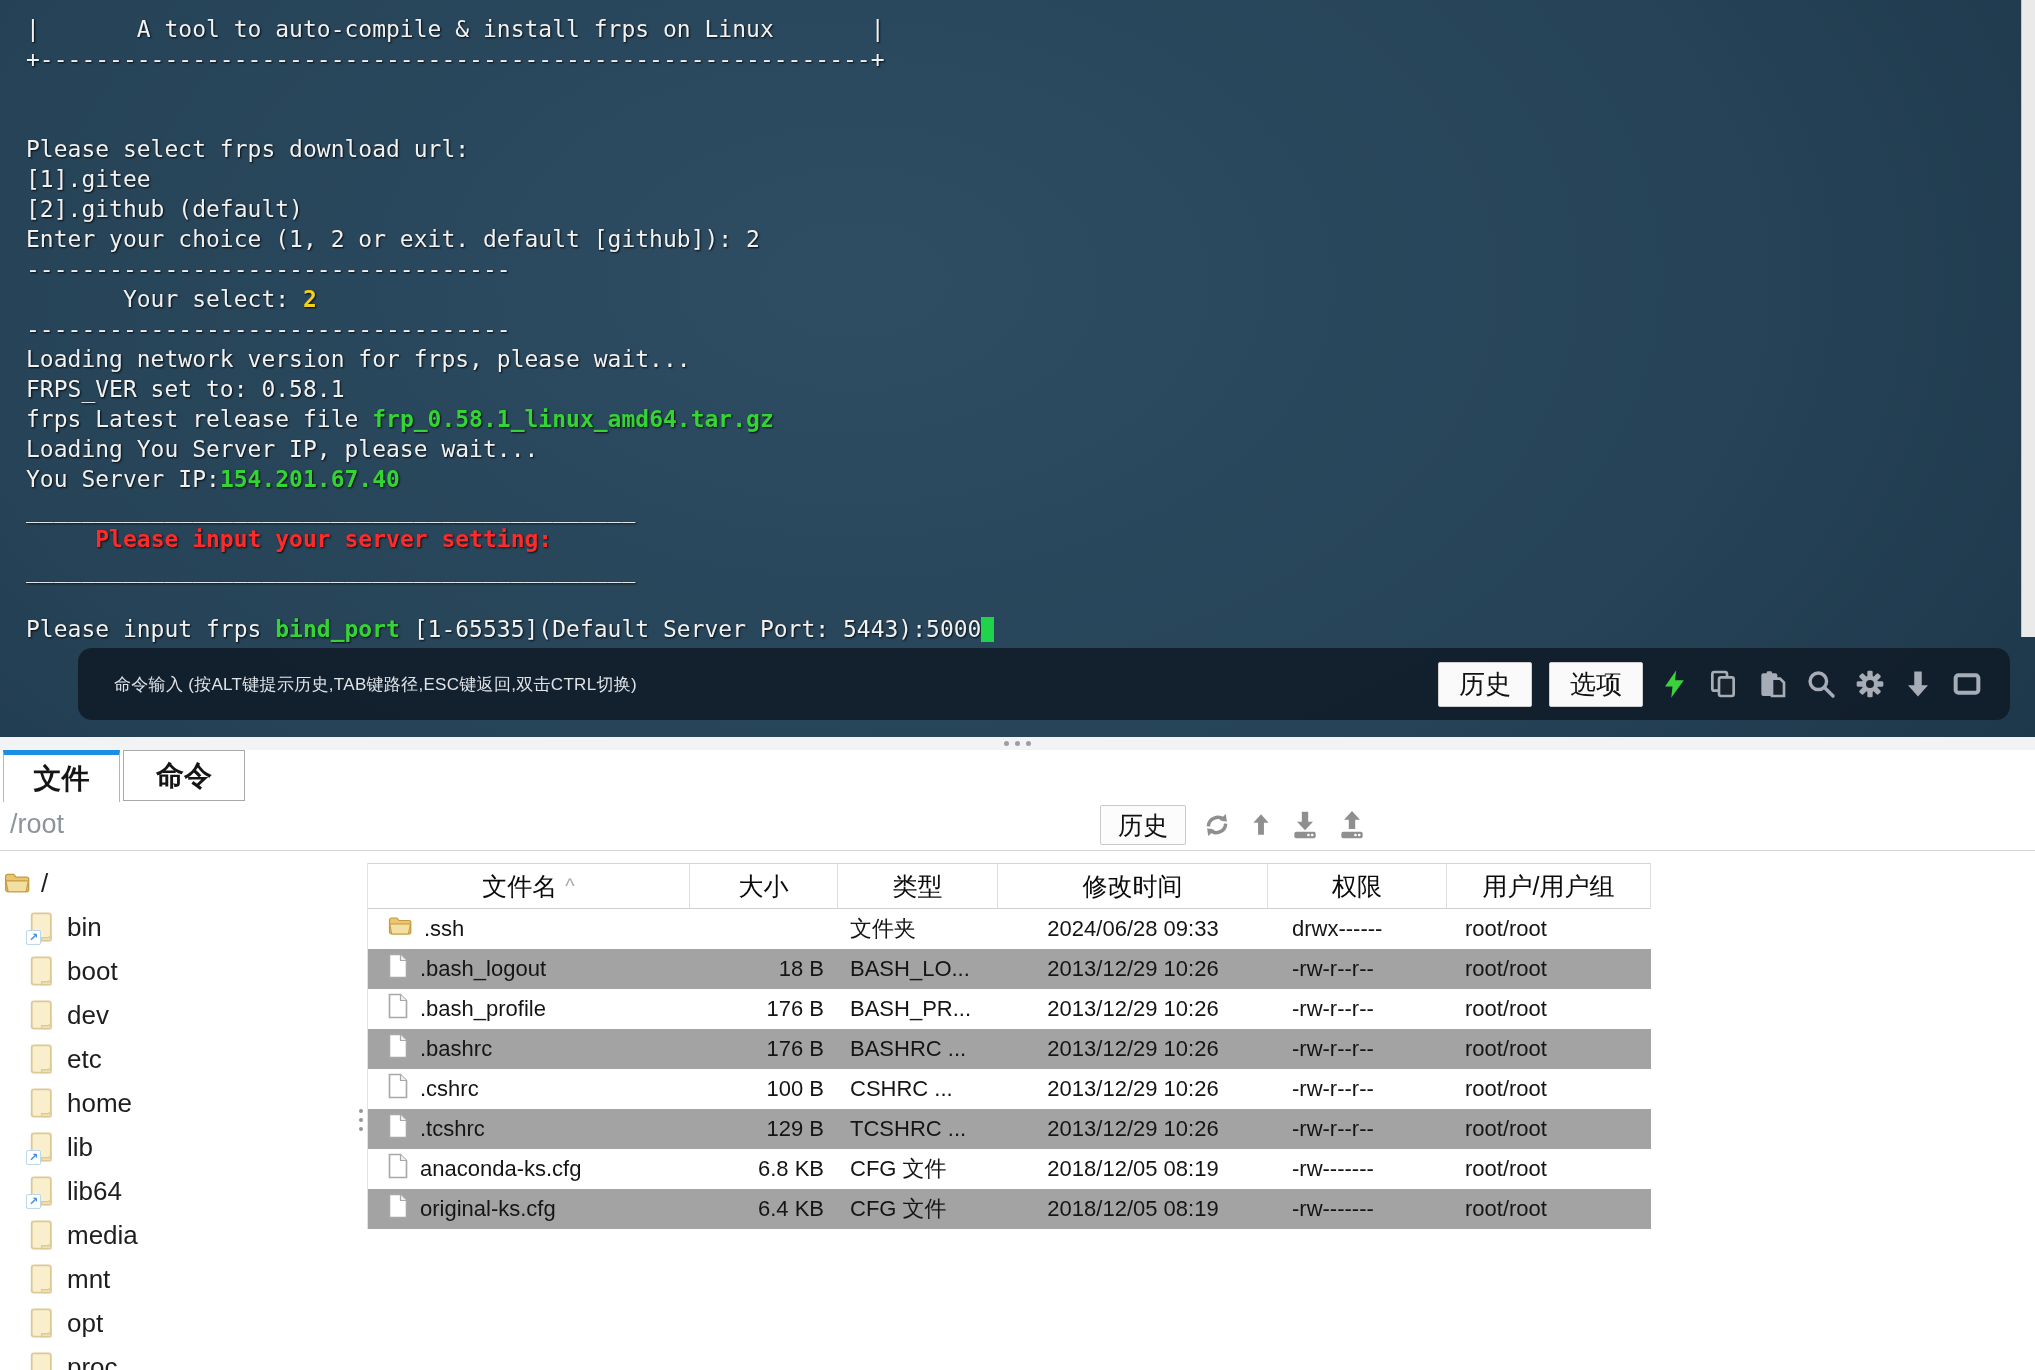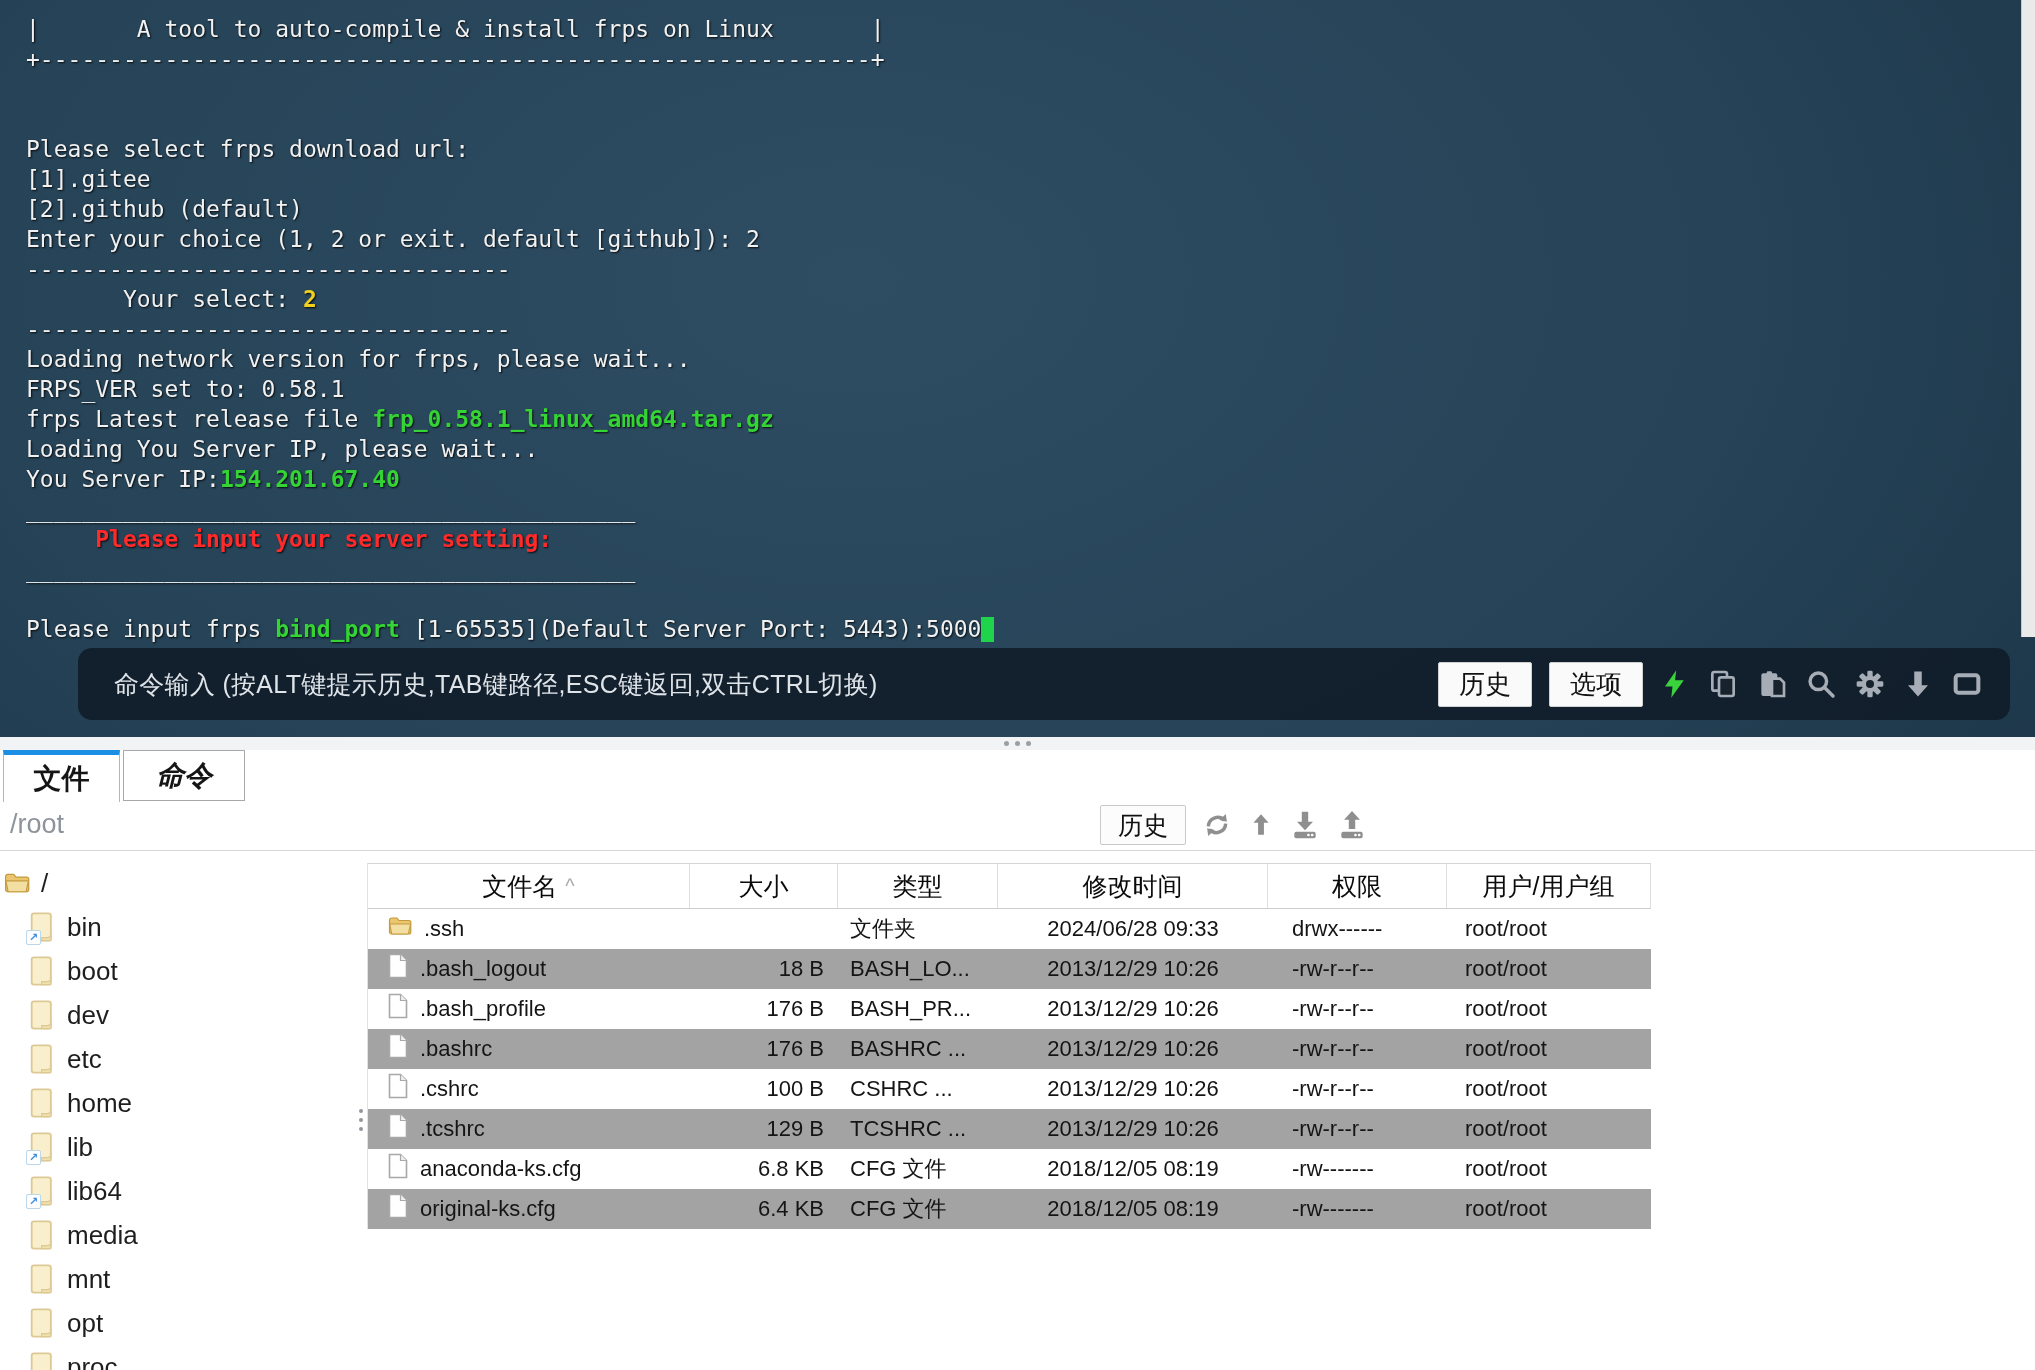--- a/index.html
+++ b/index.html
@@ -23,7 +23,7 @@
   
   .cmd-bar{position:absolute;left:78px;top:648px;width:1932px;height:72px;
     background:rgba(15,25,36,.82);border-radius:14px;display:flex;align-items:center;box-sizing:border-box;}
-  .cmd-placeholder{margin-left:36px;font-size:25px;color:#dfe4e9;letter-spacing:.3px;white-space:nowrap;}
+  .cmd-placeholder{margin-left:36px;font-size:17px;color:#dfe4e9;letter-spacing:.3px;white-space:nowrap;}
   .cmd-right{margin-left:auto;display:flex;align-items:center;gap:17px;padding-right:26px;}
   .cmd-btn{height:45px;padding:0 20px;background:#fafafa;border:1px solid #cfcfcf;border-radius:2px;
     font-size:26px;color:#111;font-family:inherit;display:flex;align-items:center;}

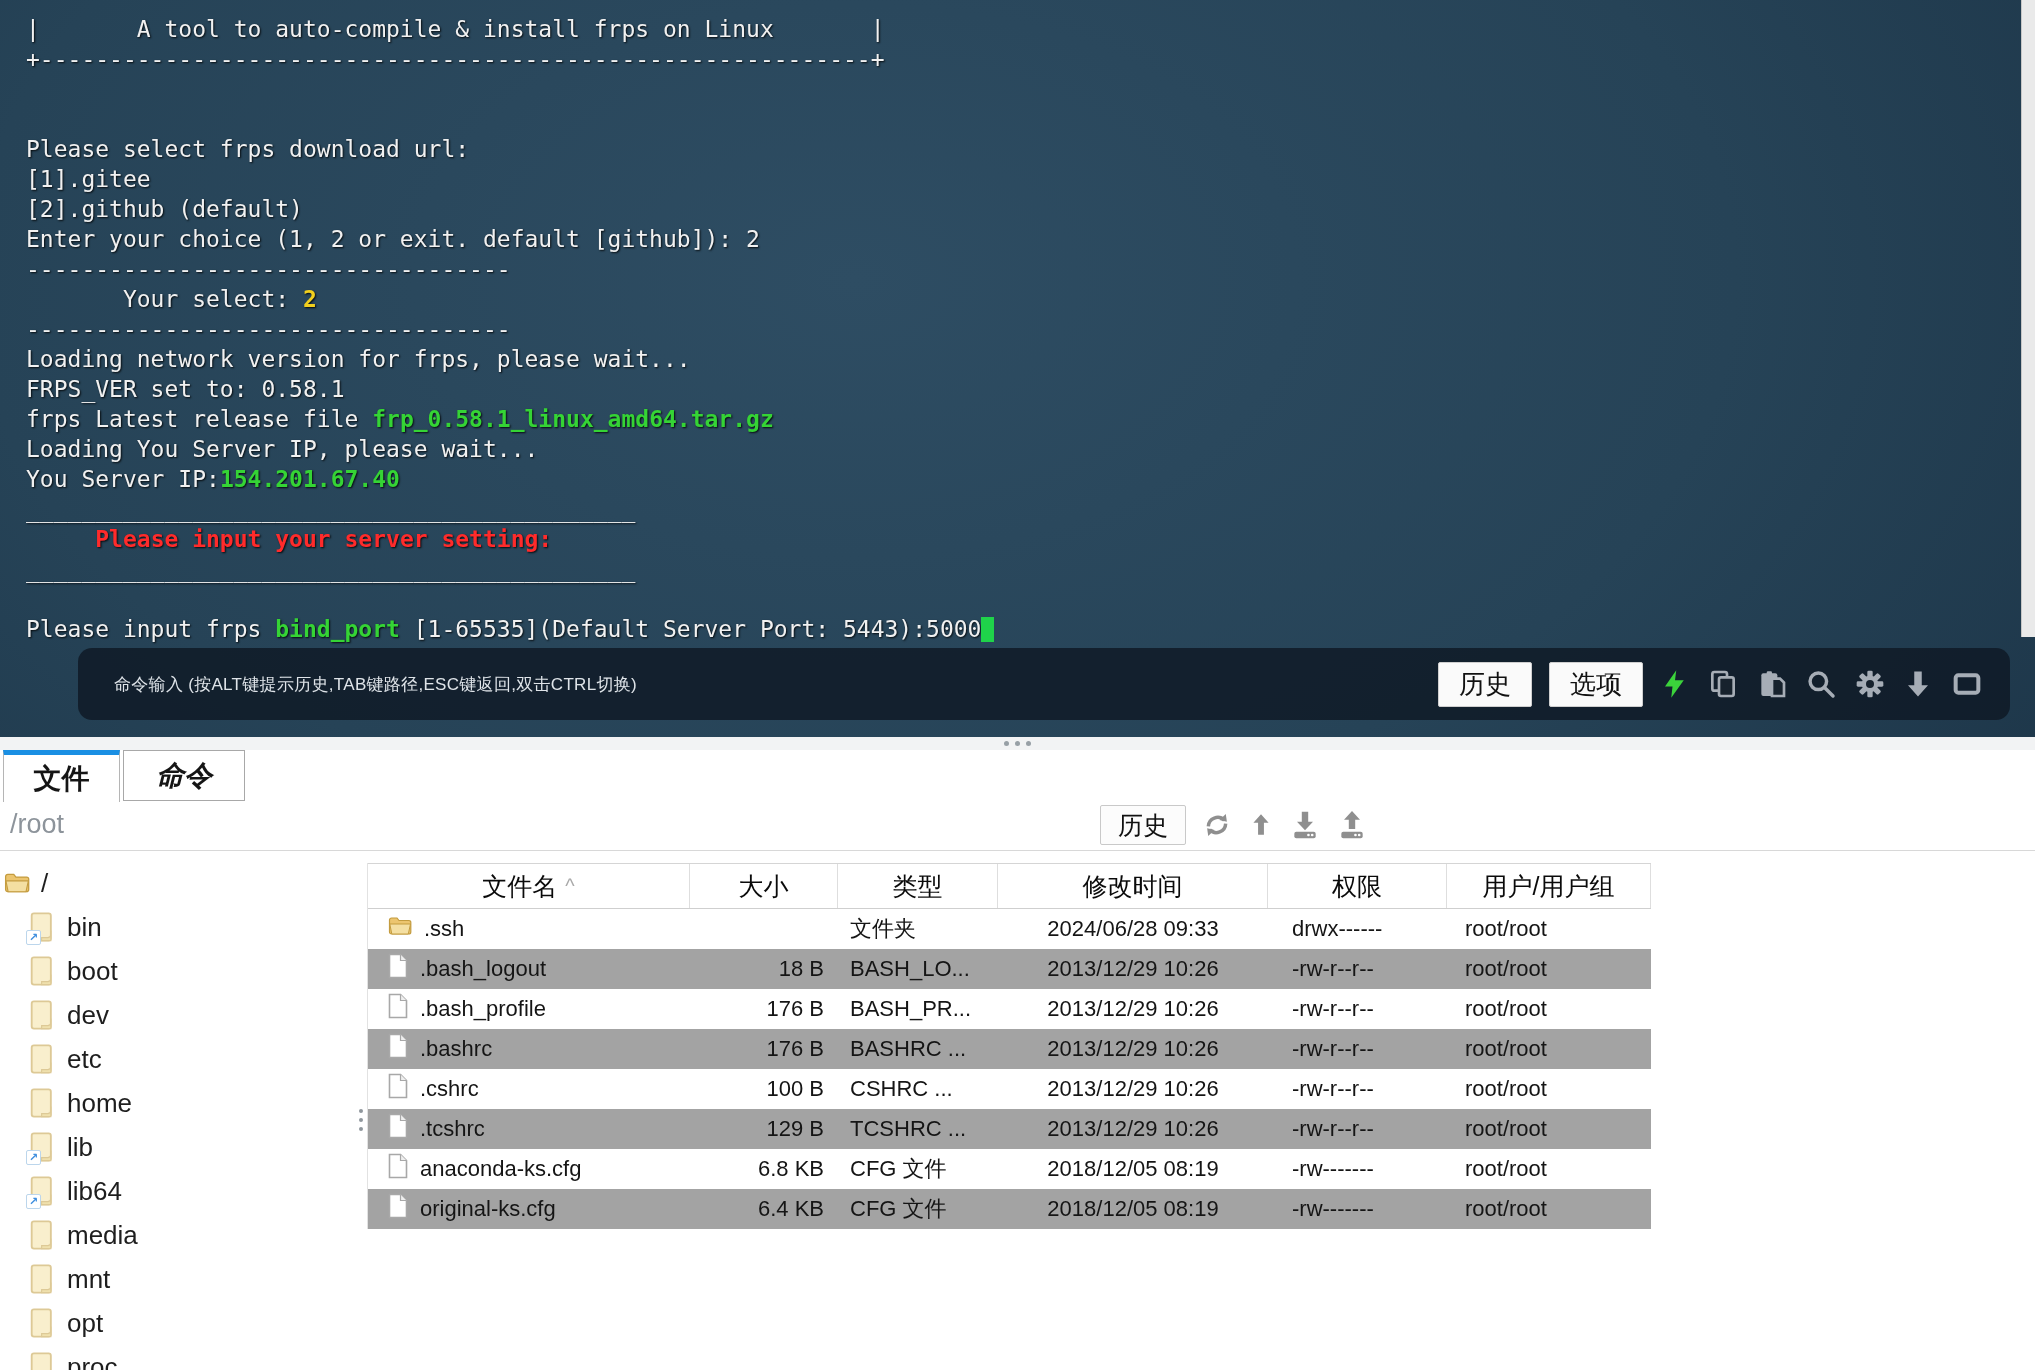--- a/index.html
+++ b/index.html
@@ -40,7 +40,7 @@
     font-size:28px;color:#151515;box-sizing:border-box;}
   .tab.active{left:3px;width:117px;height:52px;font-weight:700;
     border-top:5px solid #1a8fe3;border-left:1px solid #b5b5b5;border-right:1px solid #b5b5b5;}
-  .tab.inactive{left:123px;width:122px;height:51px;font-weight:600;border:1px solid #a8a8a8;font-style:italic;}
+  .tab.inactive{left:123px;width:122px;height:51px;font-weight:600;border:1px solid #a8a8a8;}
   .pathrow{position:absolute;left:0;top:52px;height:49px;width:2035px;border-bottom:1px solid #d8d8d8;box-sizing:border-box;}
   .path{position:absolute;left:10px;top:7px;font-size:27px;color:#8d949b;}
   .ptools{position:absolute;left:1100px;top:3px;display:flex;align-items:center;gap:15px;}

